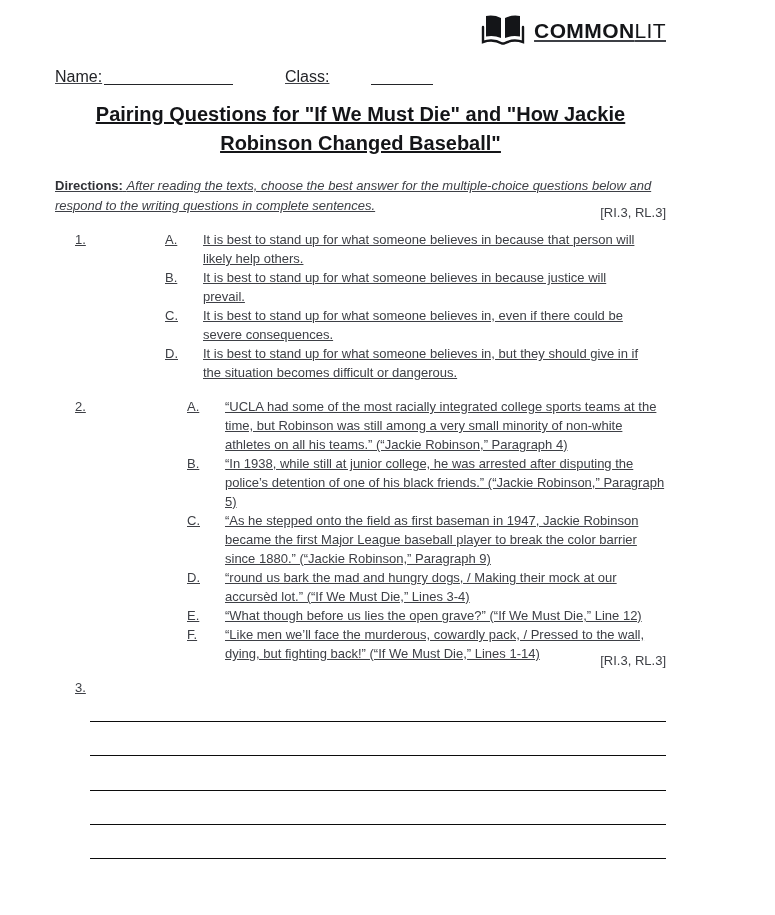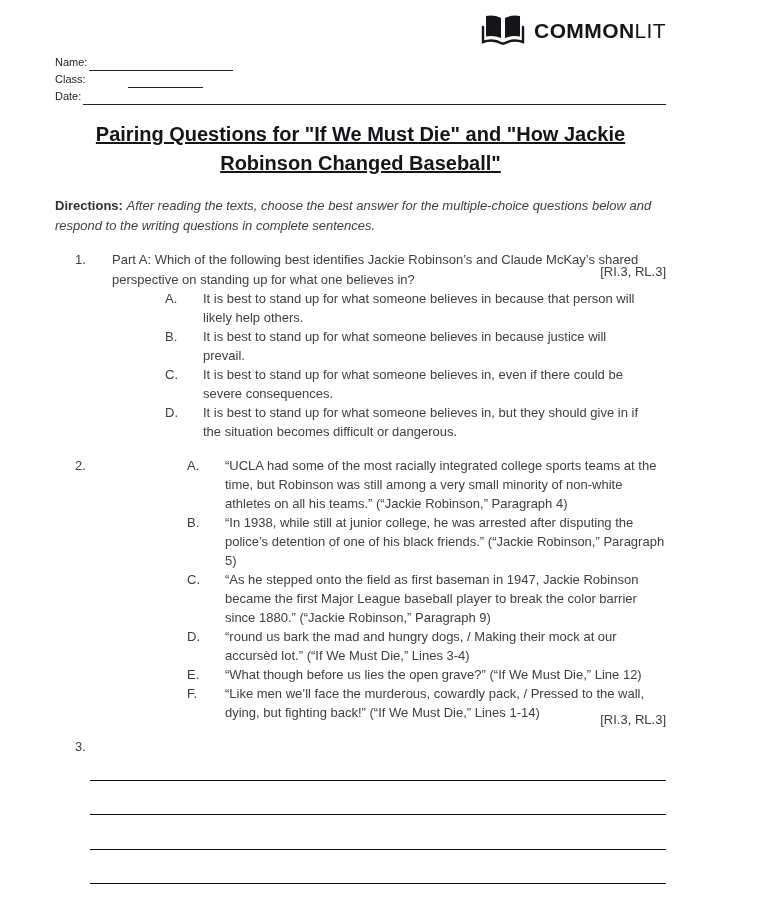--- a/index.html
+++ b/index.html
@@ -15,6 +15,7 @@
     padding:12px 42px 0 55px;
     overflow:hidden;
     background:#fff;
+    text-decoration:underline;
   }
 
   

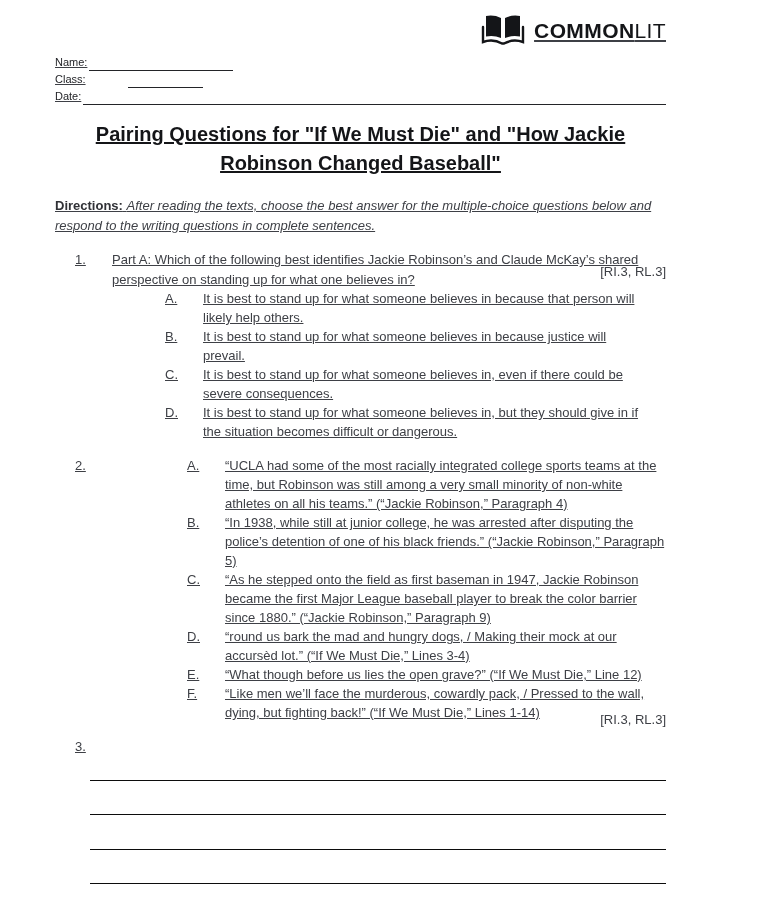--- a/index.html
+++ b/index.html
@@ -27,7 +27,7 @@
   .brand-light { font-weight:400; }
 
   
-  .fields { display:flex; margin-top:4px; font-size:11px; color:#232428;flex-direction:column; }
+  .fields { display:flex; margin-top:18px; font-size:16px; color:#232428; }
   .field { display:flex; align-items:flex-end; }
   .f-name  { width:178px; margin-right:52px; }
   .f-class { width:148px; margin-right:76px;gap:40px; }

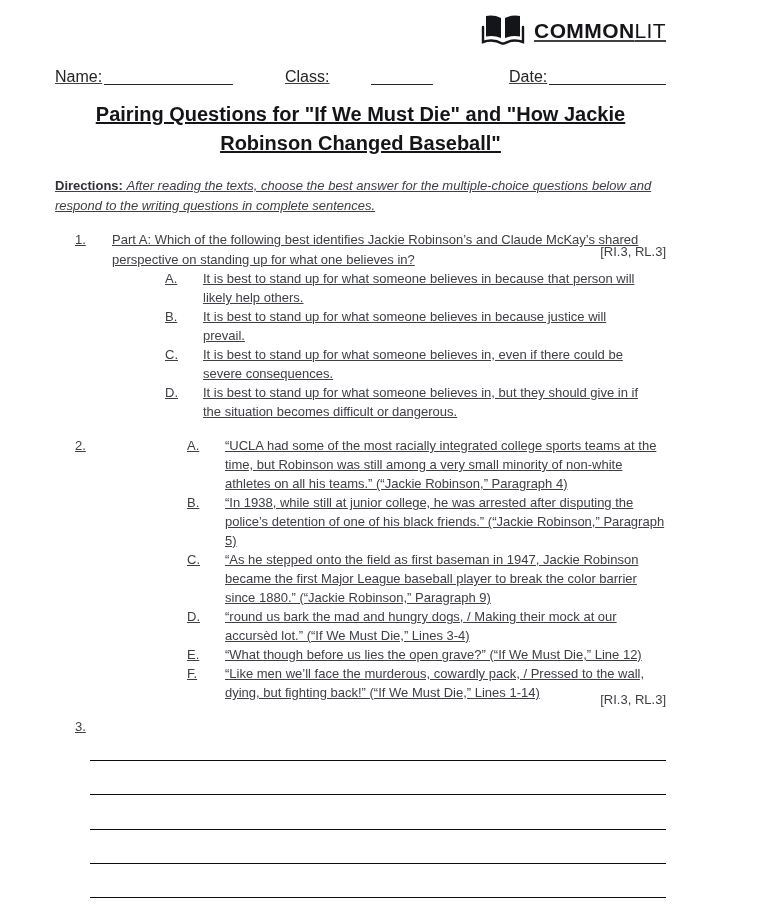--- a/index.html
+++ b/index.html
@@ -91,10 +91,6 @@
     </div>
     <div class="field f-class">
       <span class="flabel">Class:</span>
-      <span class="fline"></span>
-    </div>
-    <div class="field f-date">
-      <span class="flabel">Date:</span>
       <span class="fline"></span>
     </div>
   </div>

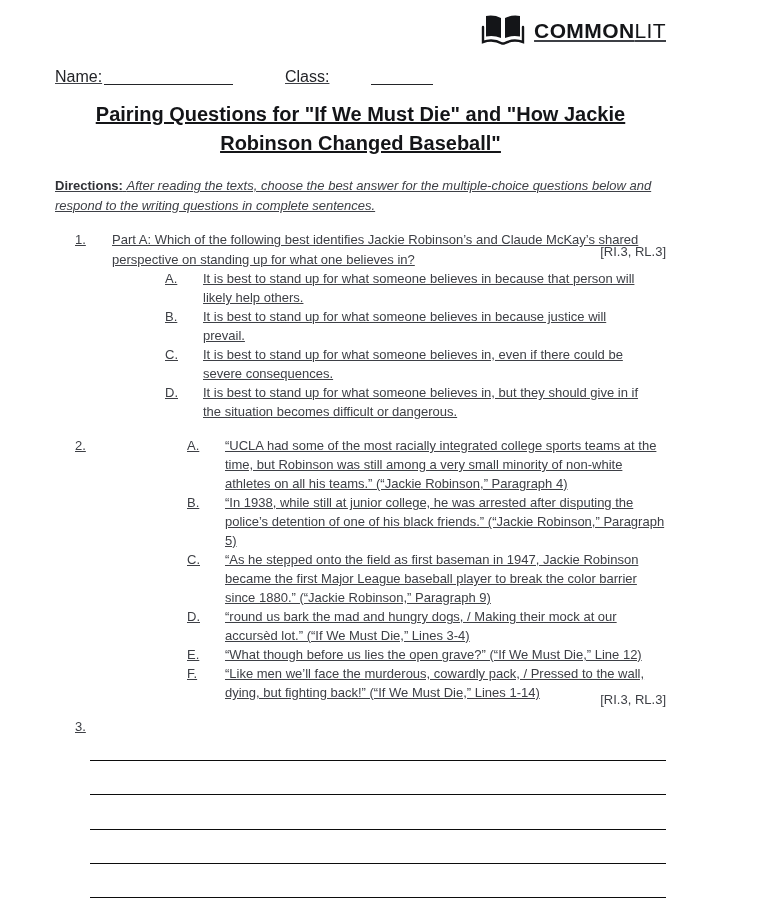--- a/index.html
+++ b/index.html
@@ -106,8 +106,7 @@
   <div class="question q1">
     <span class="qnum">1.</span>
     <div class="qbody">
-      <div class="qtext"><span>Part A: Which of the following best identifies Jackie Robinson’s and Claude McKay’s shared
-perspective on standing up for what one believes in?</span><span class="standards">[RI.3, RL.3]</span></div>
+      <div class="qtext"><span class="standards">[RI.3, RL.3]</span></div>
       <div class="options">
         <div class="option">
           <span class="letter">A.</span>

